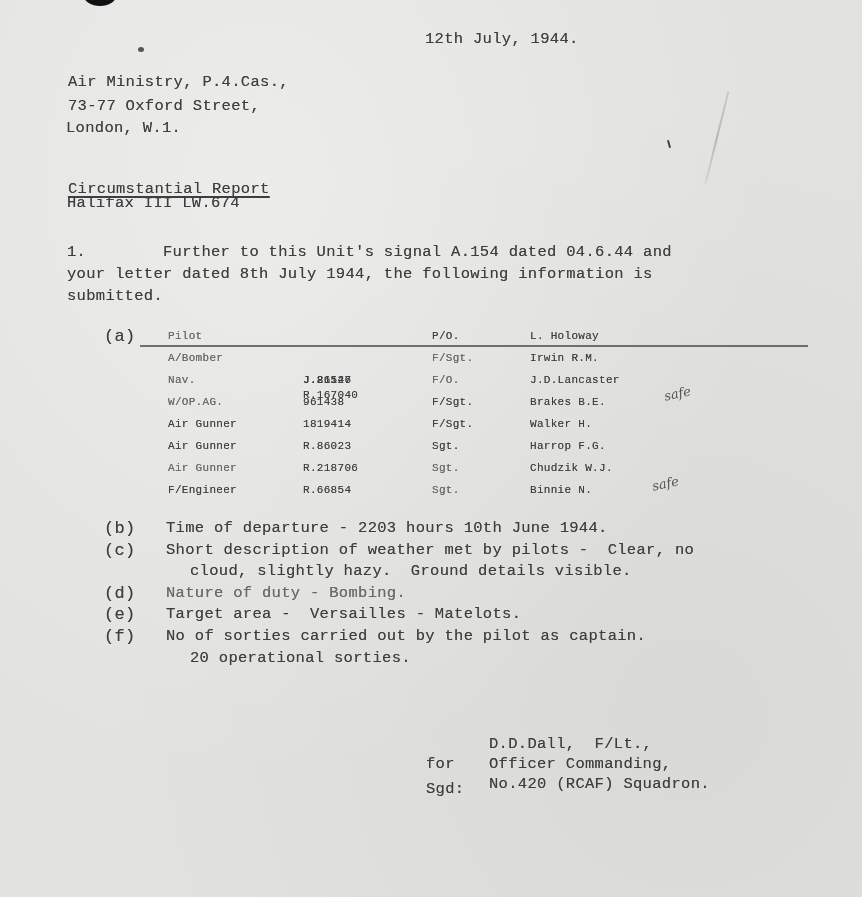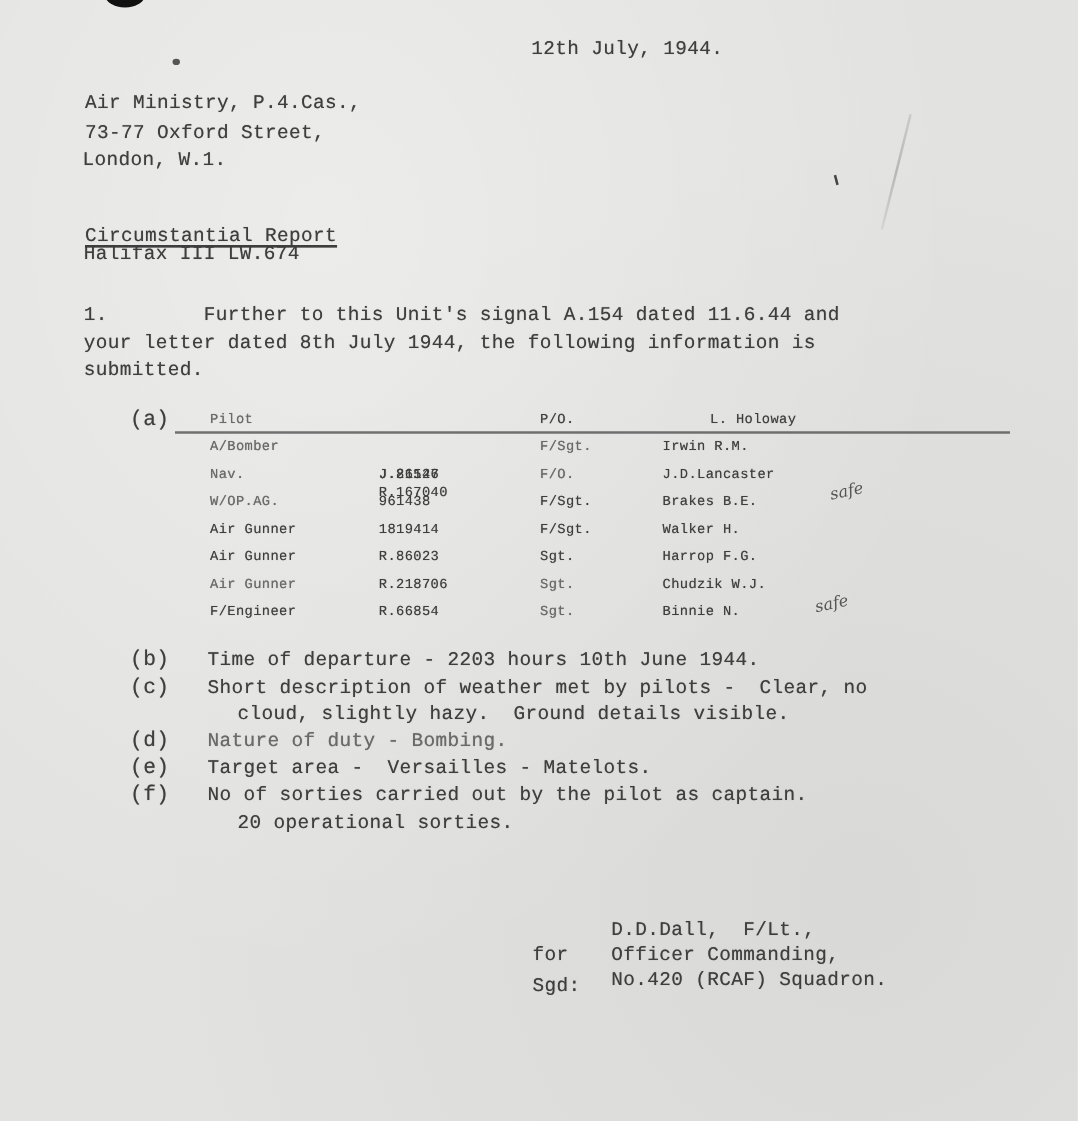--- a/index.html
+++ b/index.html
@@ -109,7 +109,7 @@
 
   <div>
     <div class="t" style="left:67px; top:243px;">1.</div>
-    <div class="t" style="left:163px; top:243px;">Further to this Unit's signal A.154 dated 11.6.44 and</div>
+    <div class="t" style="left:163px; top:243px;">Further to this Unit's signal A.154 dated 04.6.44 and</div>
     <div class="t" style="left:67px; top:265px;">your letter dated 8th July 1944, the following information is</div>
     <div class="t" style="left:67px; top:287px;">submitted.</div>
   </div>

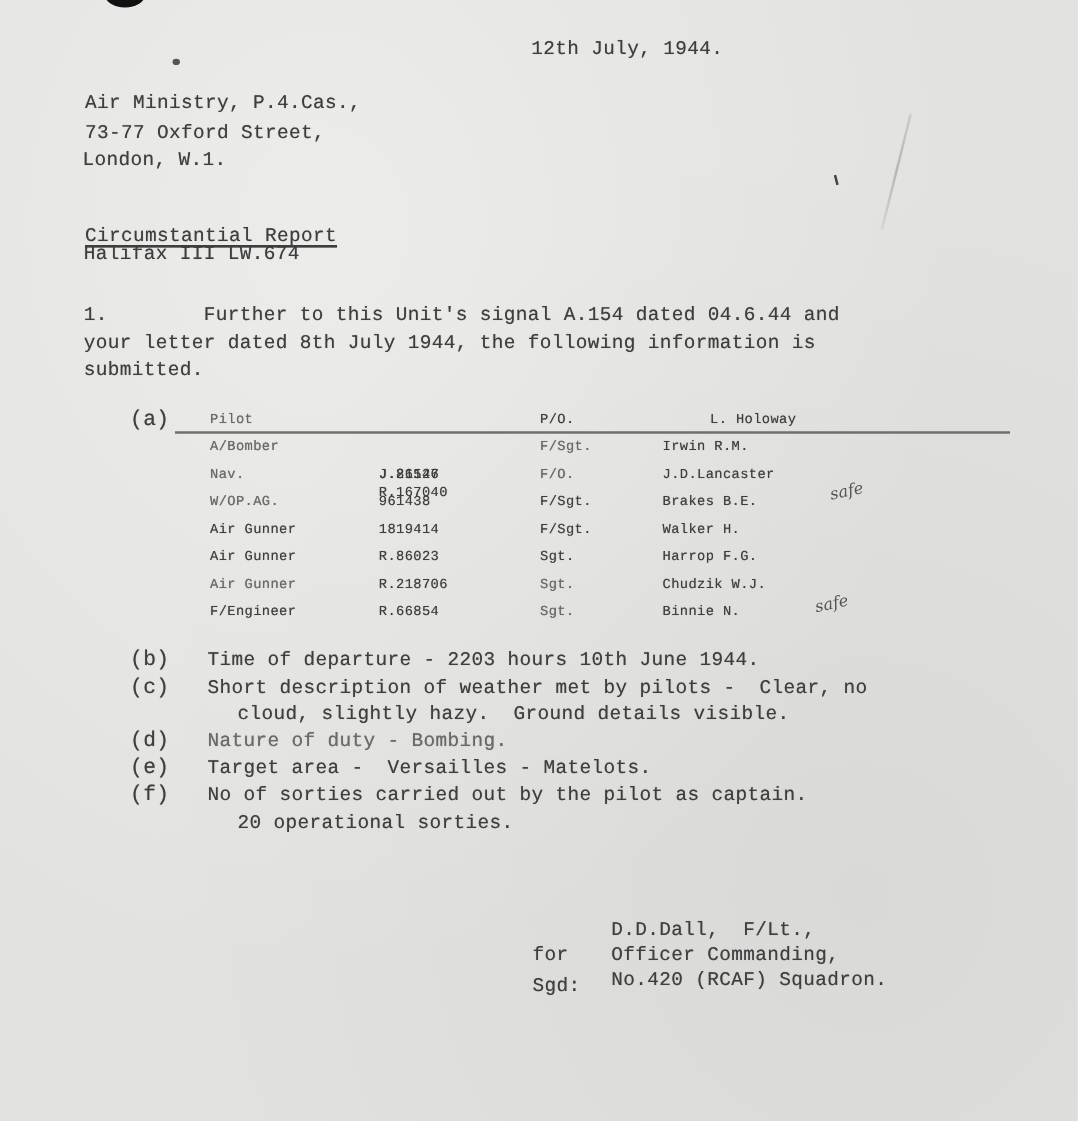--- a/index.html
+++ b/index.html
@@ -122,7 +122,7 @@
       <div class="t faint" style="left:168px; top:327px;">Pilot</div>
       <div class="t" style="left:303px; top:327px;margin-top:44px;">J.86147</div>
       <div class="t" style="left:432px; top:327px;text-align:center;">P/O.</div>
-      <div class="t" style="left:530px; top:327px;margin-left:38px;">L. Holoway</div>
+      <div class="t" style="left:530px; top:327px;">L. Holoway</div>
     </div>
     <div>
       <div class="t faint" style="left:168px; top:349px;">A/Bomber</div>

